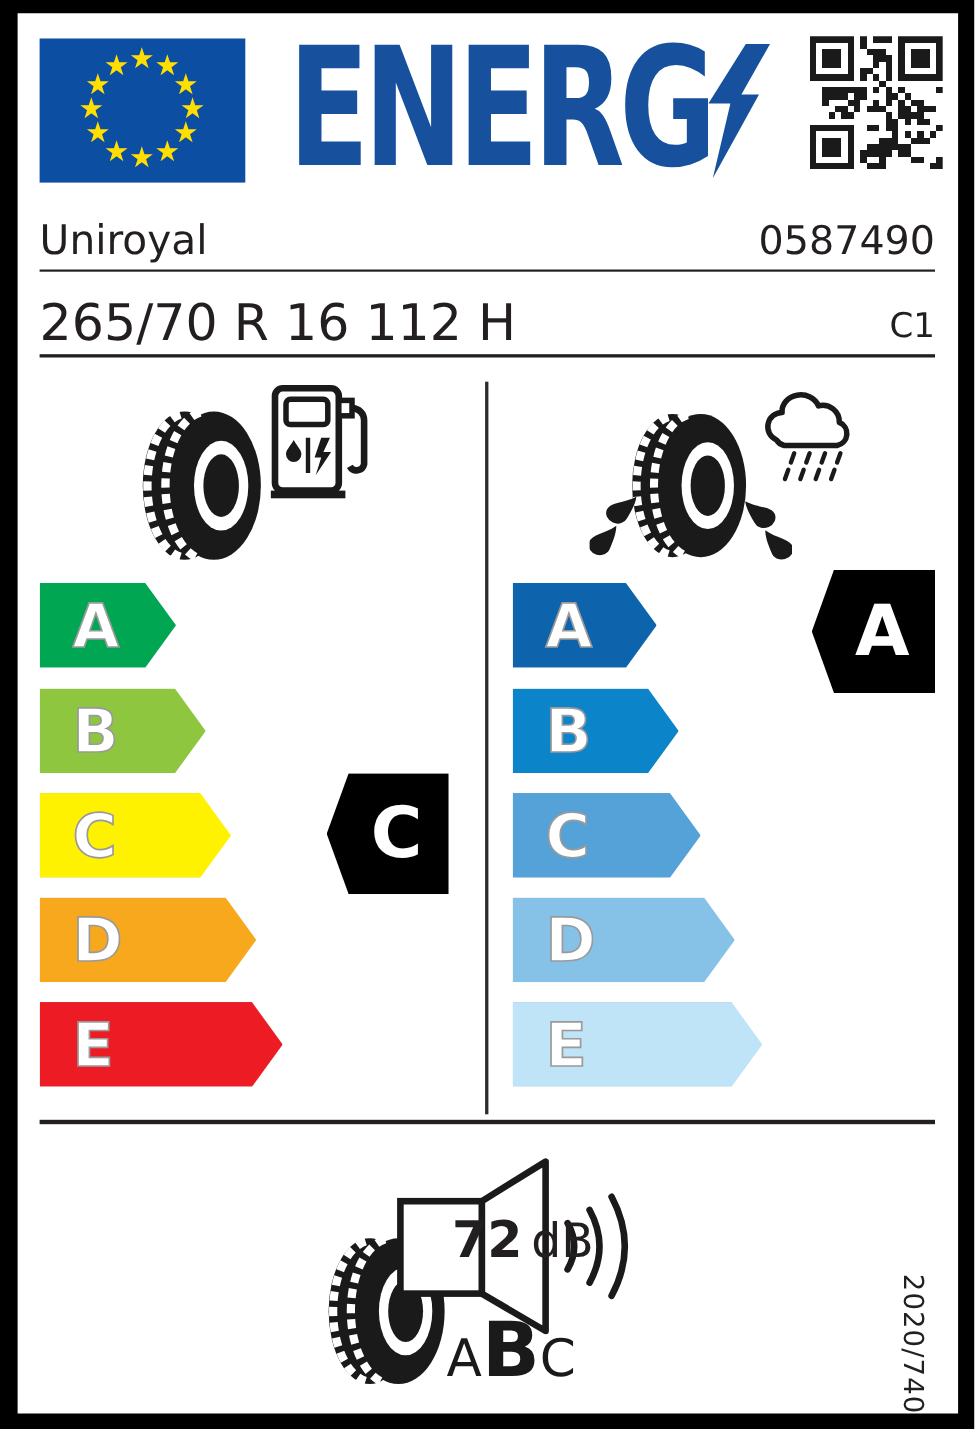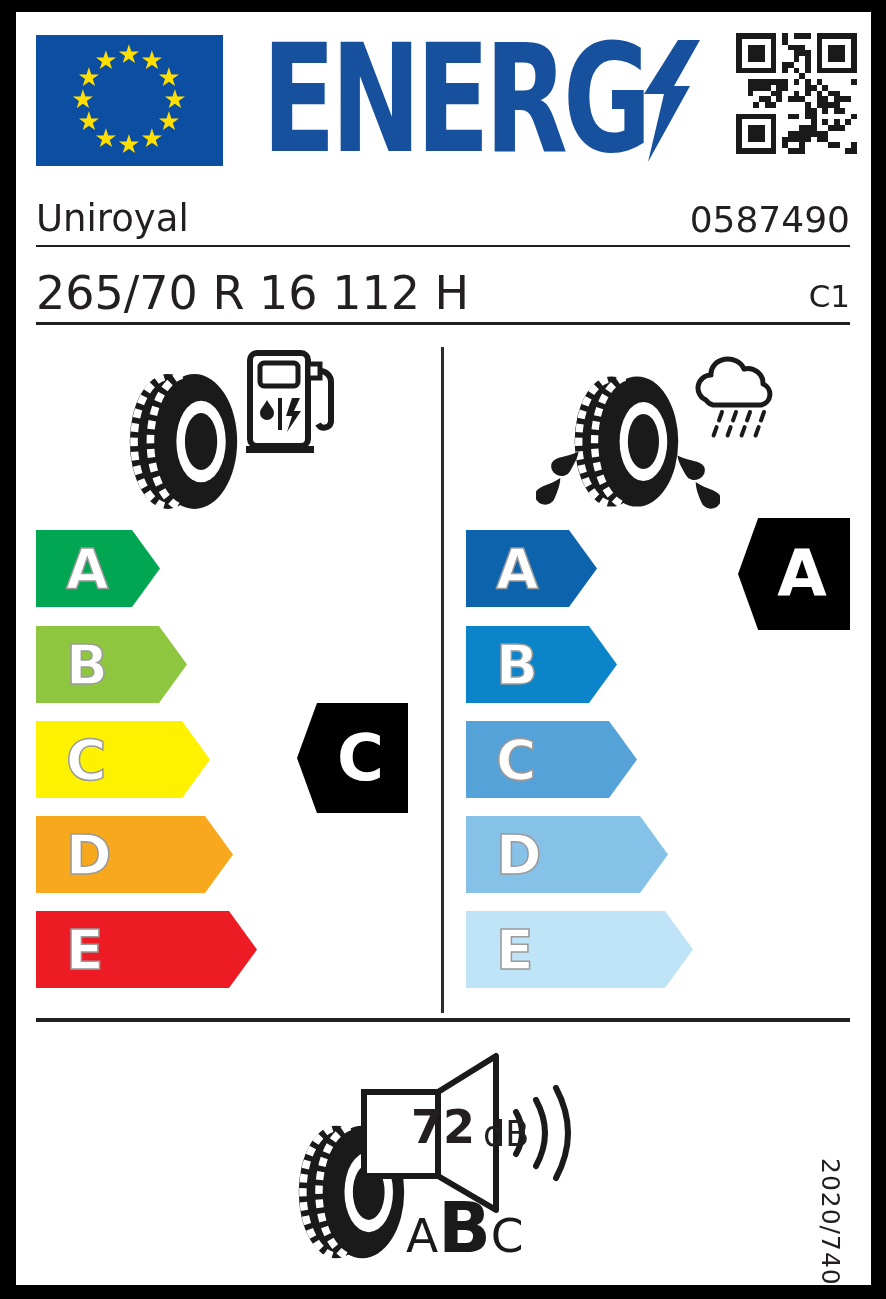--- a/index.html
+++ b/index.html
@@ -39,7 +39,7 @@
   
   .noise-db{position:absolute;left:368px;top:1100px;display:flex;align-items:flex-end;gap:8px;z-index:12;margin-left:43px;}
   .noise-db .val{font-size:46px;font-weight:bold;}
-  .noise-db .unit{font-size:35px;}
+  .noise-db .unit{font-size:43px;}
   .noise-abc{position:absolute;left:406px;top:1188px;display:flex;align-items:baseline;z-index:12;color:#1a1a1a;}
   .noise-abc .c-small{font-size:47px;}
   .noise-abc .c-big{font-size:69px;font-weight:bold;}

